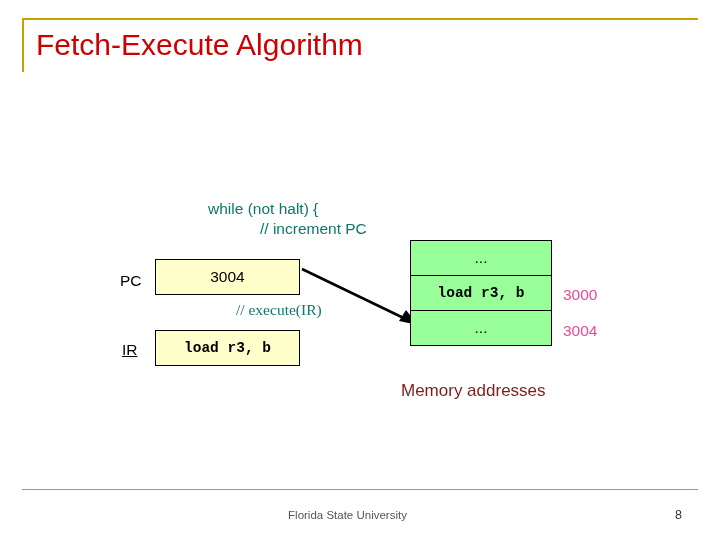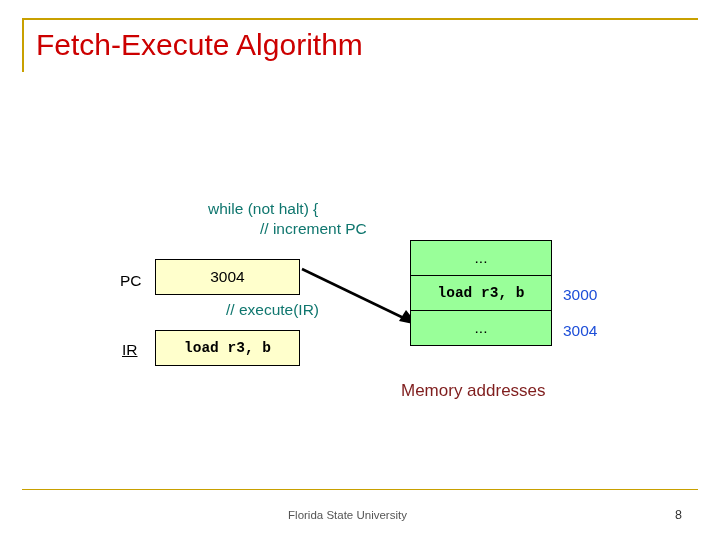--- a/index.html
+++ b/index.html
@@ -125,7 +125,7 @@
     position: absolute;
     left: 563px;
     font-size: 15.5px;
-    color: #1d4ed8;
+    color: #ec4899;
   }
   .addr-0 { top: 286px; }
   .addr-1 { top: 322px; }

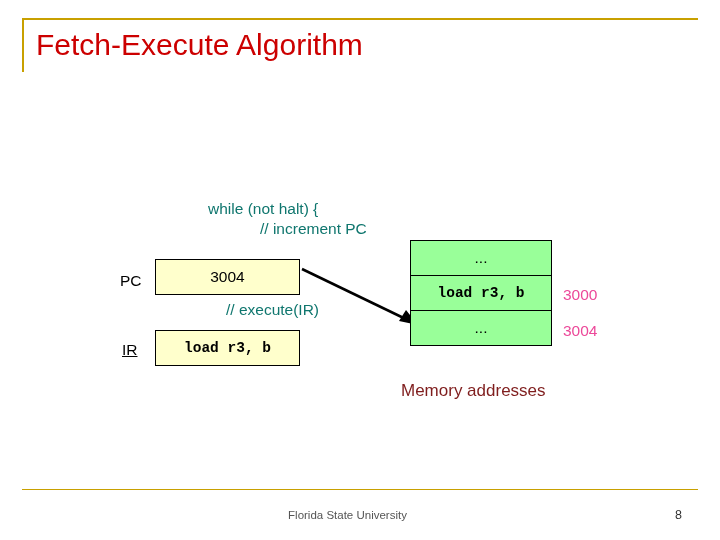--- a/index.html
+++ b/index.html
@@ -55,7 +55,7 @@
   }
   .code-while { left: 208px; top: 200px; }
   .code-incr  { left: 220px; top: 220px; margin-left: 40px; }
-  .code-exec  { left: 226px; top: 301px; }
+  .code-exec  { left: 236px; top: 301px; font-family: Liberation Serif, serif; }
 
   
   .reg-label {

